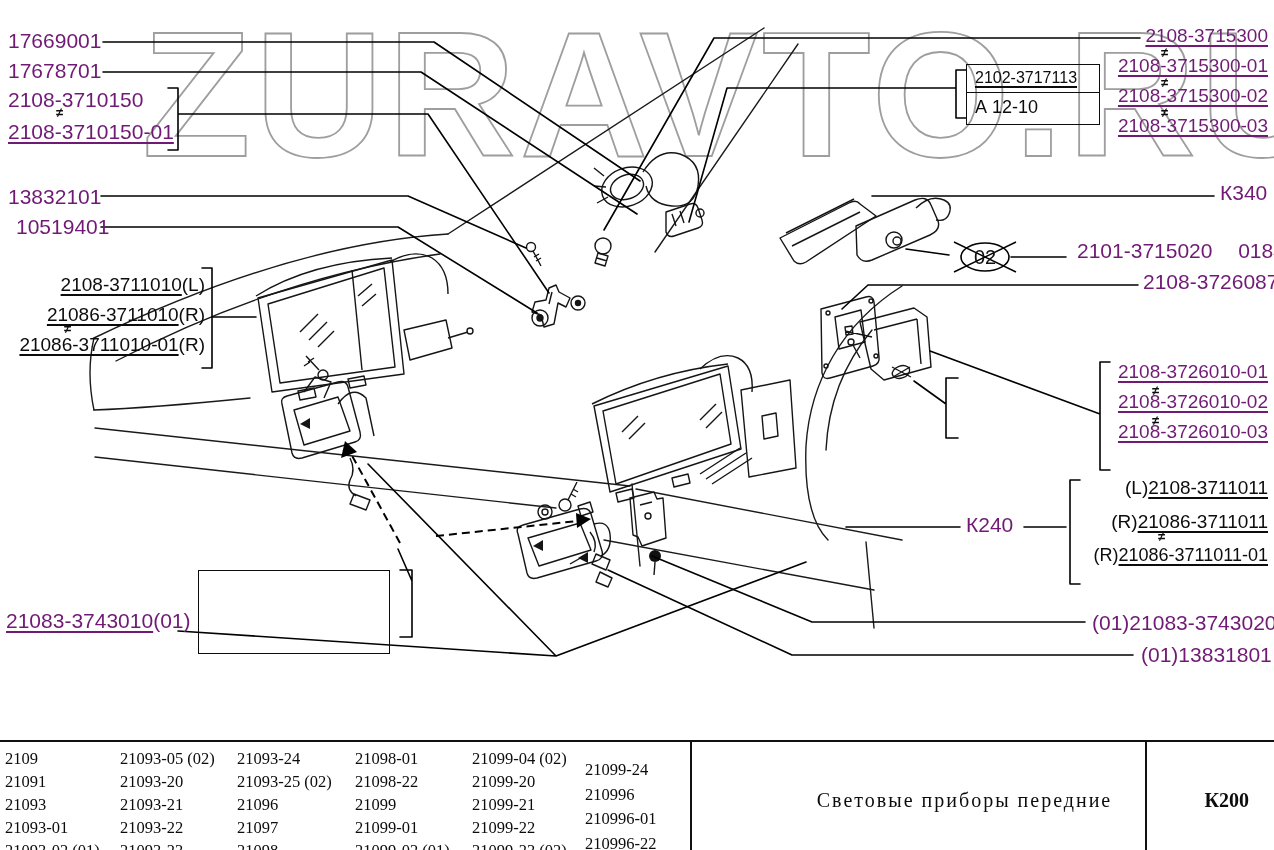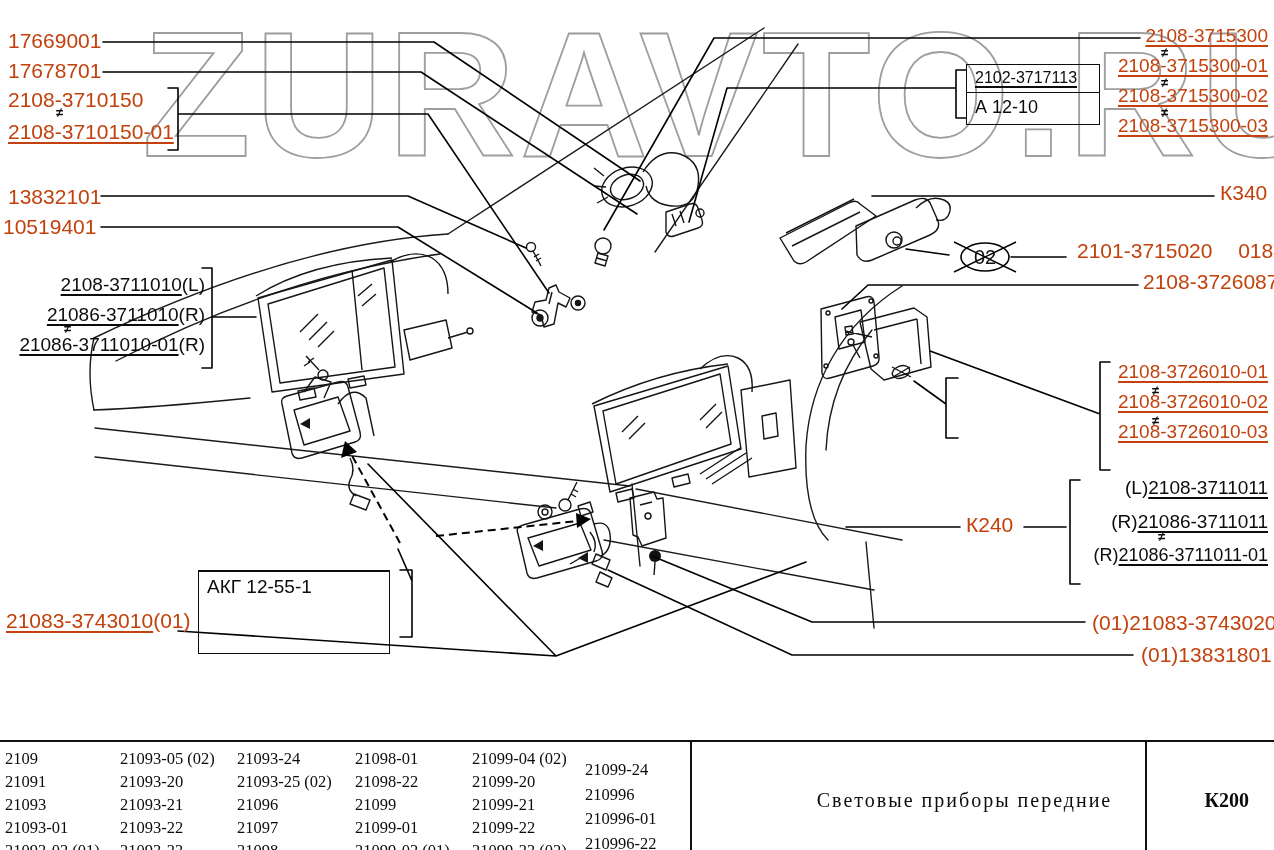--- a/index.html
+++ b/index.html
@@ -7,7 +7,7 @@
         font-family:"Liberation Sans",sans-serif;color:#0c0c0c}
   .diagram{position:absolute;left:0;top:0;width:1274px;height:740px}
   .diagram svg{position:absolute;left:0;top:0}
-  .lbl{position:absolute;font-size:21px;line-height:1.05;white-space:nowrap;color:#c2410c}
+  .lbl{position:absolute;font-size:21px;line-height:1.05;white-space:nowrap;color:#701a75}
   .md{font-size:19px}
   .u{text-decoration:underline;text-decoration-thickness:1.6px;text-underline-offset:3px}
   .neq{position:absolute;font-size:13px;font-weight:700;color:#0c0c0c}

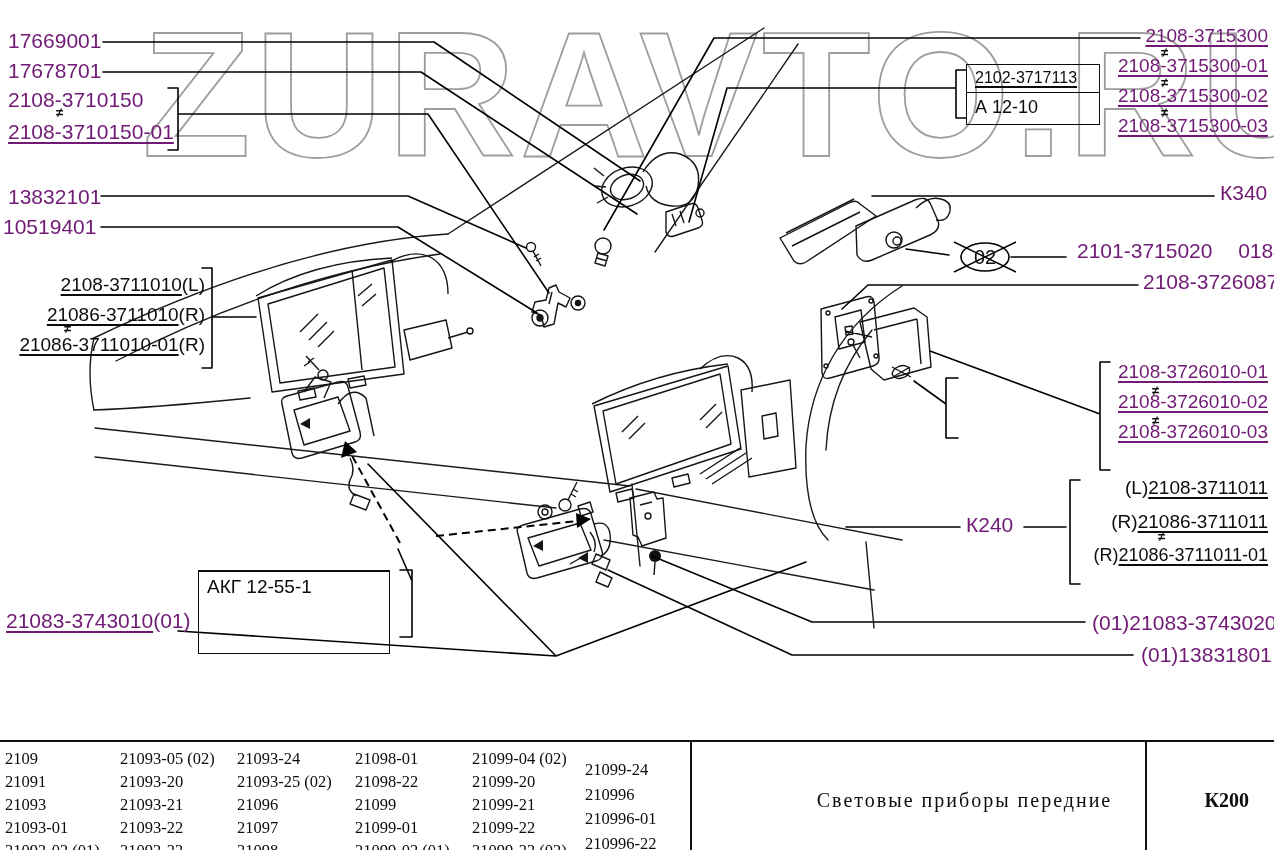--- a/index.html
+++ b/index.html
@@ -197,7 +197,7 @@
     <div class="neq" style="left:56px;top:105px">≠</div>
     <div class="lbl u" style="left:8px;top:121px">2108-3710150-01</div>
     <div class="lbl" style="left:8px;top:186px">13832101</div>
-    <div class="lbl" style="left:3px;top:216px">10519401</div>
+    <div class="lbl" style="left:16px;top:216px">10519401</div>
 
     <div class="grp gapL" style="left:8px;top:274px;width:197px">
       <div class="row">

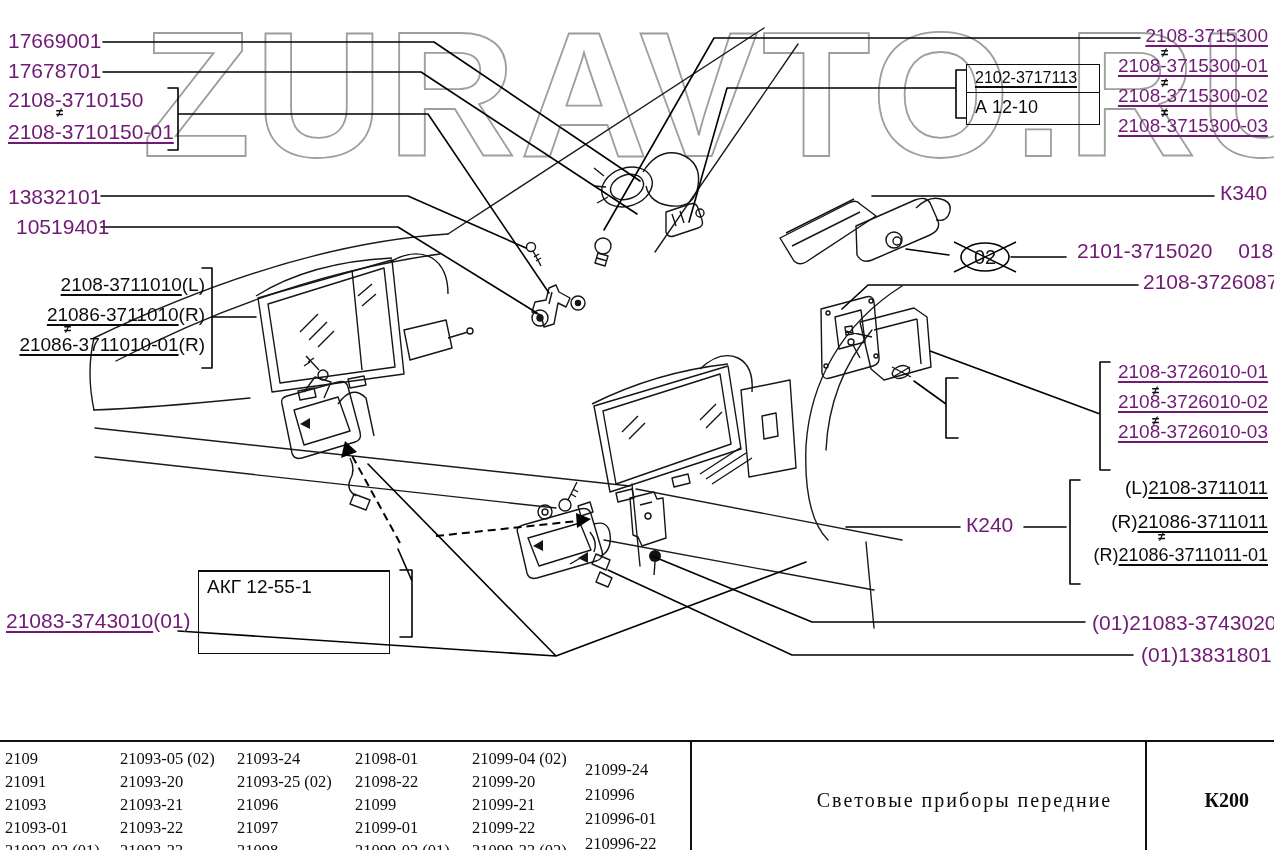--- a/index.html
+++ b/index.html
@@ -264,7 +264,6 @@
     <div class="neq" style="left:1158px;top:529px">≠</div>
 
     <div class="pbox" style="left:198px;top:570px;width:190px;height:82px">
-      <div class="br2" style="border-top:1.7px solid #0c0c0c;font-size:19px">АКГ 12-55-1</div>
     </div>
     <div class="lbl" style="left:6px;top:610px">
       <span class="u">21083-3743010</span><span>(01)</span>

